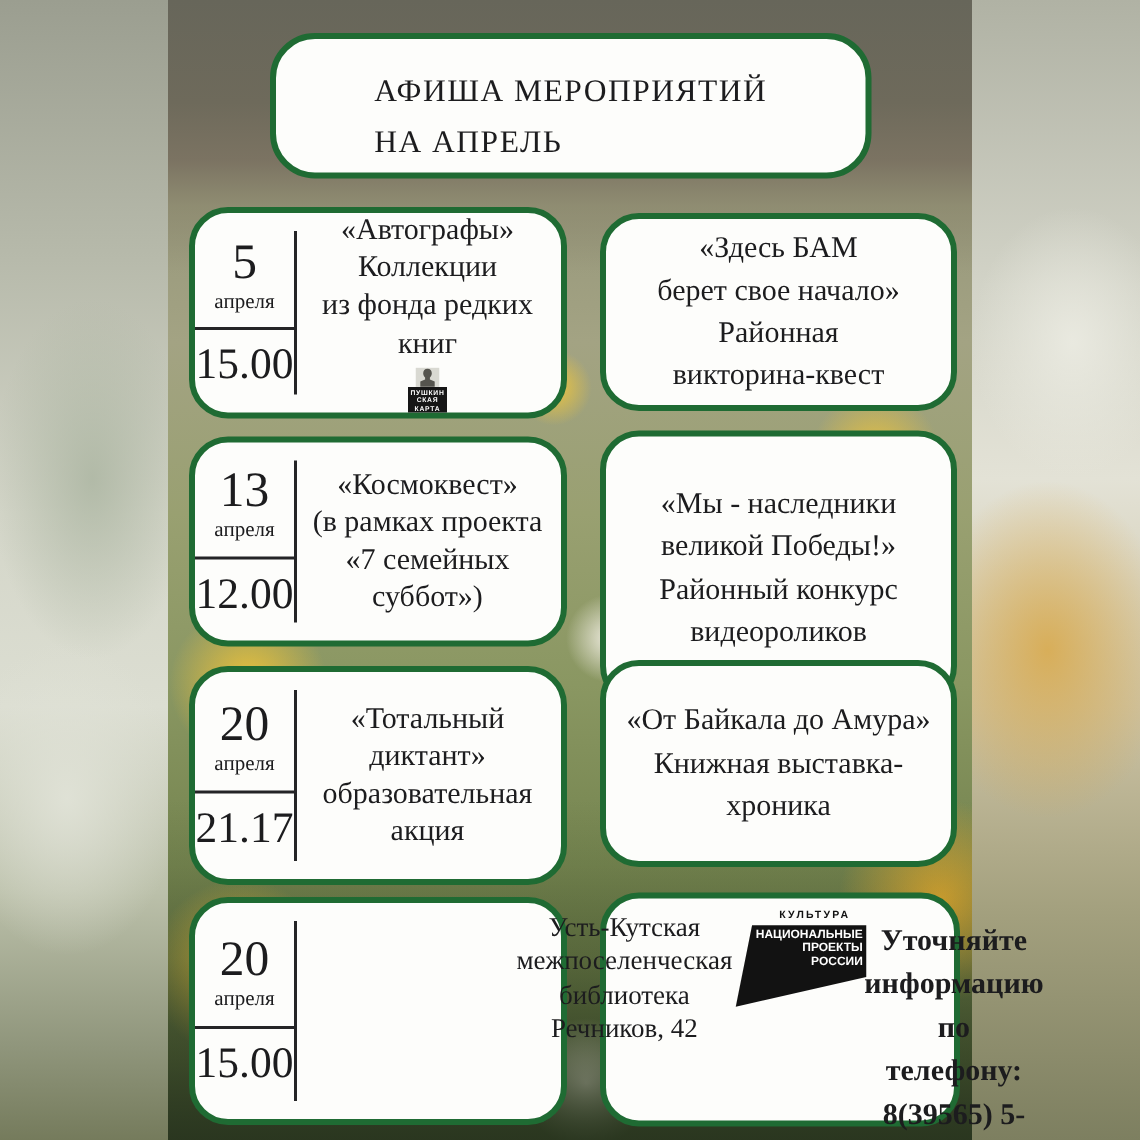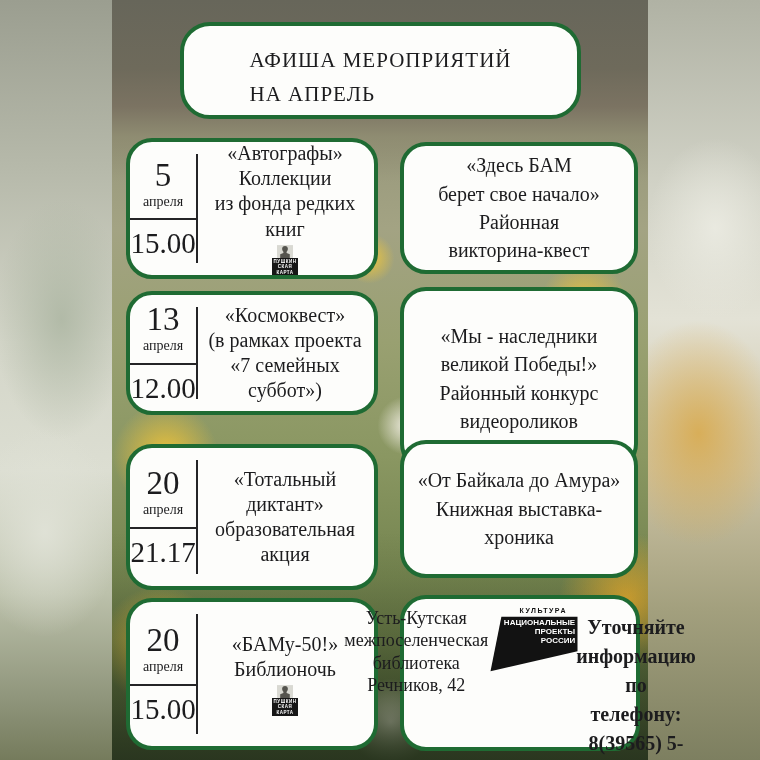--- a/index.html
+++ b/index.html
@@ -133,7 +133,7 @@
 викторина-квест</div>
   </div>
 
-  <div class="card event-card" style="top:291px;height:124px;">
+  <div class="card event-card" style="top:291px;height:140px;">
     <div class="date-col">
       <div class="day">13</div>
       <div class="month">апреля</div>

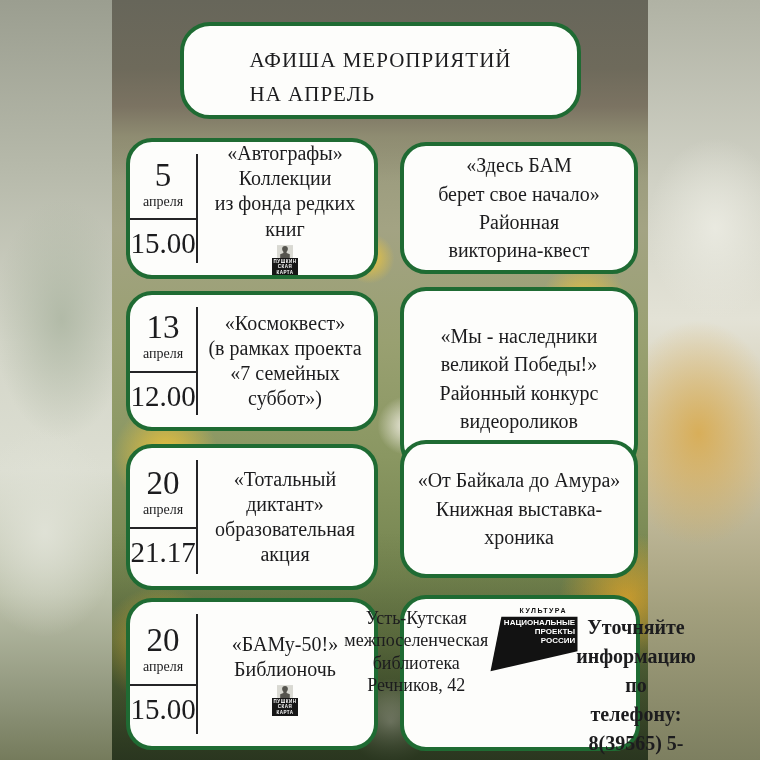--- a/index.html
+++ b/index.html
@@ -186,19 +186,6 @@
       <div class="time">15.00</div>
     </div>
     <div class="vline"></div>
-    <div class="event-col">
-      <div class="event-name">«БАМу-50!»
-Библионочь</div>
-      <div class="pushkin">
-        <svg width="16" height="13" viewBox="0 0 20 16">
-          <rect width="20" height="16" fill="#d9d9d2"></rect>
-          <path d="M10 1 C12.3 1 13.6 2.6 13.6 4.6 C13.6 6.2 12.8 7.5 12 8.3 L12 9.8 L16 11.5 L16 16 L4 16 L4 11.5 L8 9.8 L8 8.3 C7.2 7.5 6.4 6.2 6.4 4.6 C6.4 2.6 7.7 1 10 1 Z" fill="#55544e"></path>
-        </svg>
-        <div class="pushkin-label">ПУШКИН
-СКАЯ
-КАРТА</div>
-      </div>
-    </div>
   </div>
 
   <div class="card library-card">

